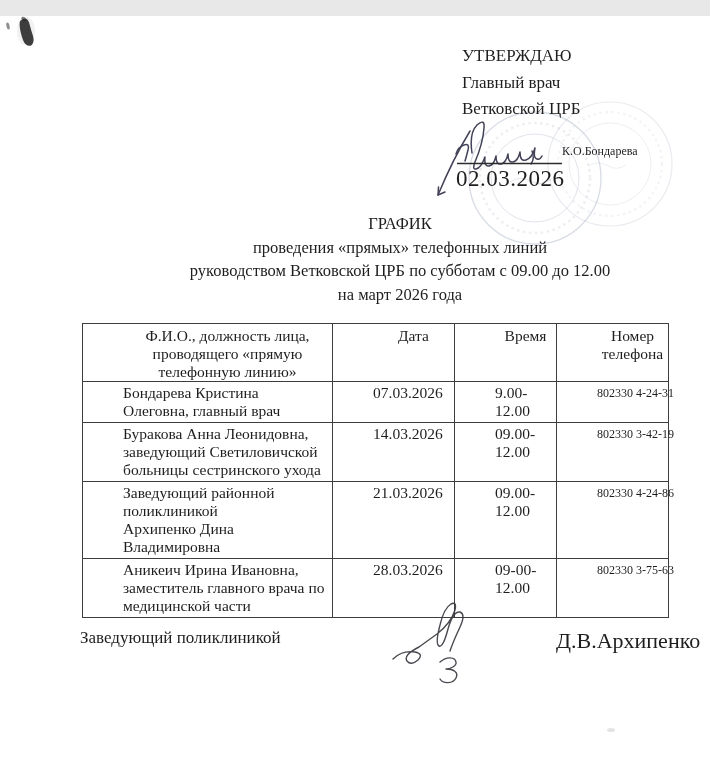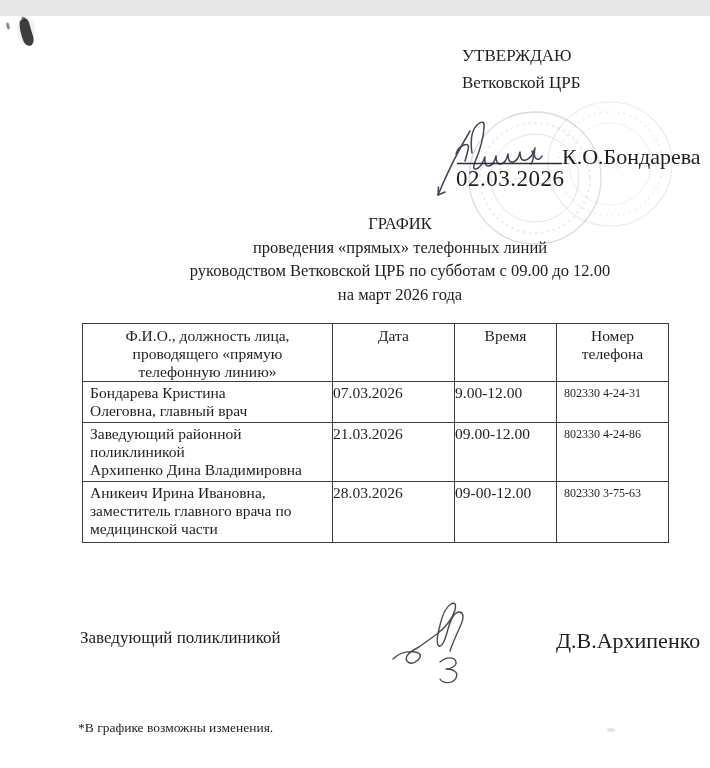--- a/index.html
+++ b/index.html
@@ -151,6 +151,7 @@
 
   <div class="approval">
     <div>УТВЕРЖДАЮ</div>
+    <div>Главный врач</div>
     <div>Ветковской ЦРБ</div>
   </div>
 

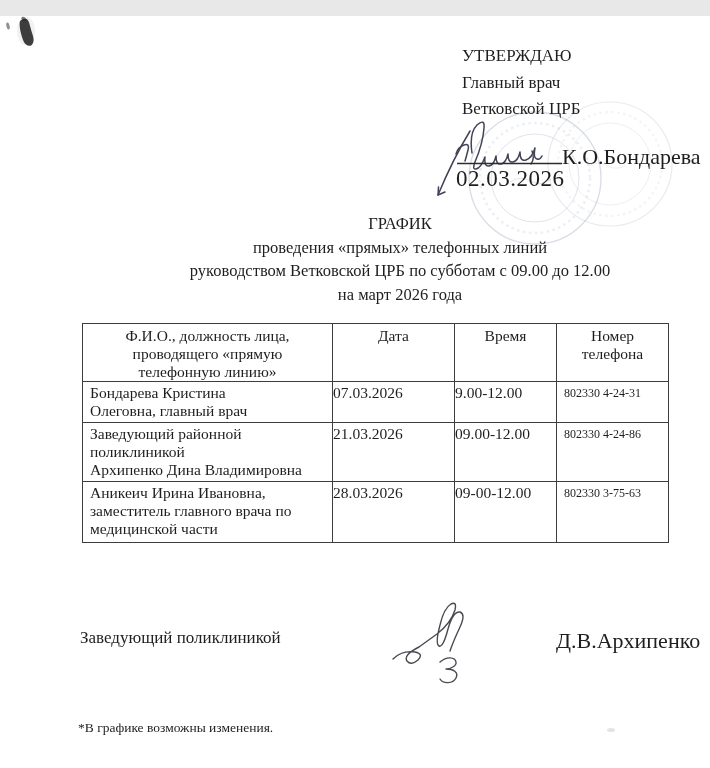--- a/index.html
+++ b/index.html
@@ -31,7 +31,7 @@
     position: absolute;
     left: 562px;
     top: 128px;
-    font-size: 22px;
+    font-size: 12px;
     white-space: nowrap;
   }
   .approval-date {

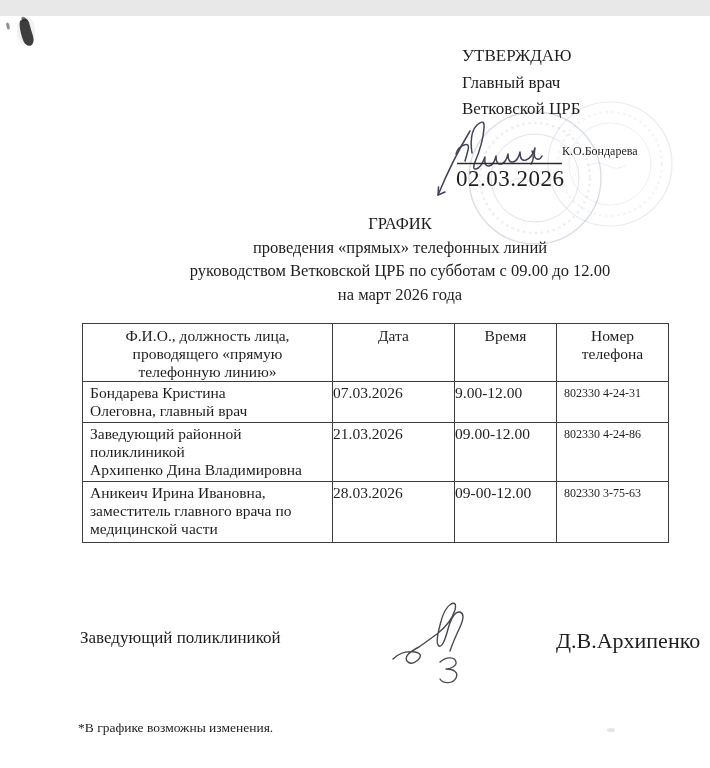--- a/index.html
+++ b/index.html
@@ -71,6 +71,7 @@
     border: 1.5px solid #3d3d3d;
     vertical-align: top;
     font-weight: normal;
+    padding-left: 40px;
   }
   col.c-person { width: 250px; }
   col.c-date   { width: 122px; }

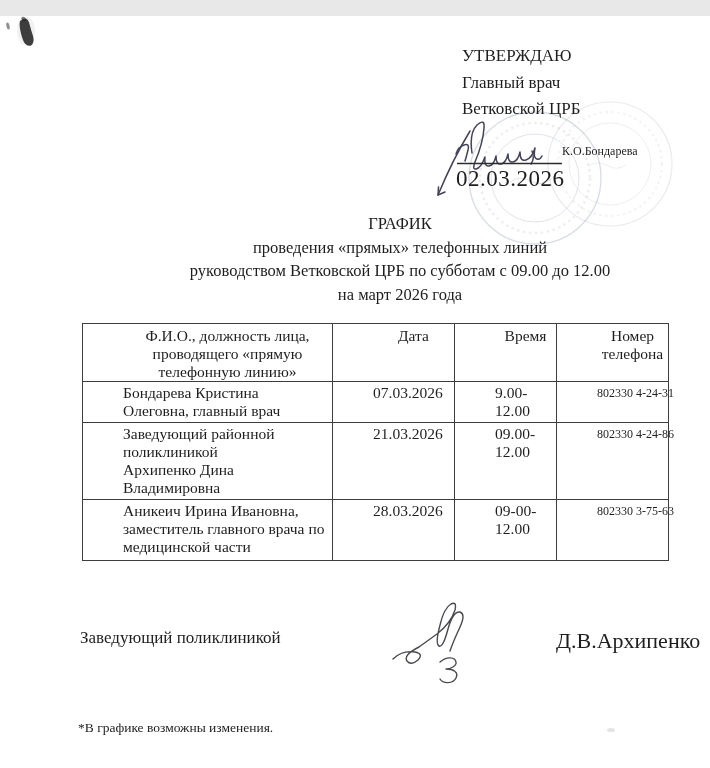--- a/index.html
+++ b/index.html
@@ -203,6 +203,14 @@
         <td class="cell-phone">802330 4-24-31</td>
       </tr>
       <tr>
+        <td class="cell-person">Буракова Анна Леонидовна,
+заведующий Светиловичской
+больницы сестринского ухода</td>
+        <td class="cell-center">14.03.2026</td>
+        <td class="cell-center">09.00-12.00</td>
+        <td class="cell-phone">802330 3-42-19</td>
+      </tr>
+      <tr>
         <td class="cell-person">Заведующий районной
 поликлиникой
 Архипенко Дина Владимировна</td>

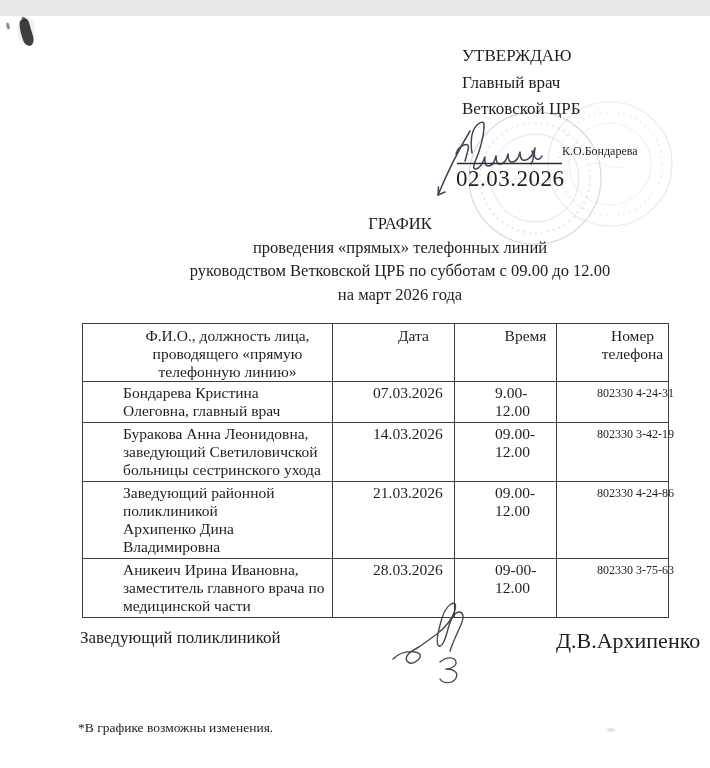--- a/index.html
+++ b/index.html
@@ -238,7 +238,6 @@
   </svg>
   <div class="signoff-name">Д.В.Архипенко</div>
 
-  <div class="footnote">*В графике возможны изменения.</div>
 
   <div class="scan-speck"></div>
 

